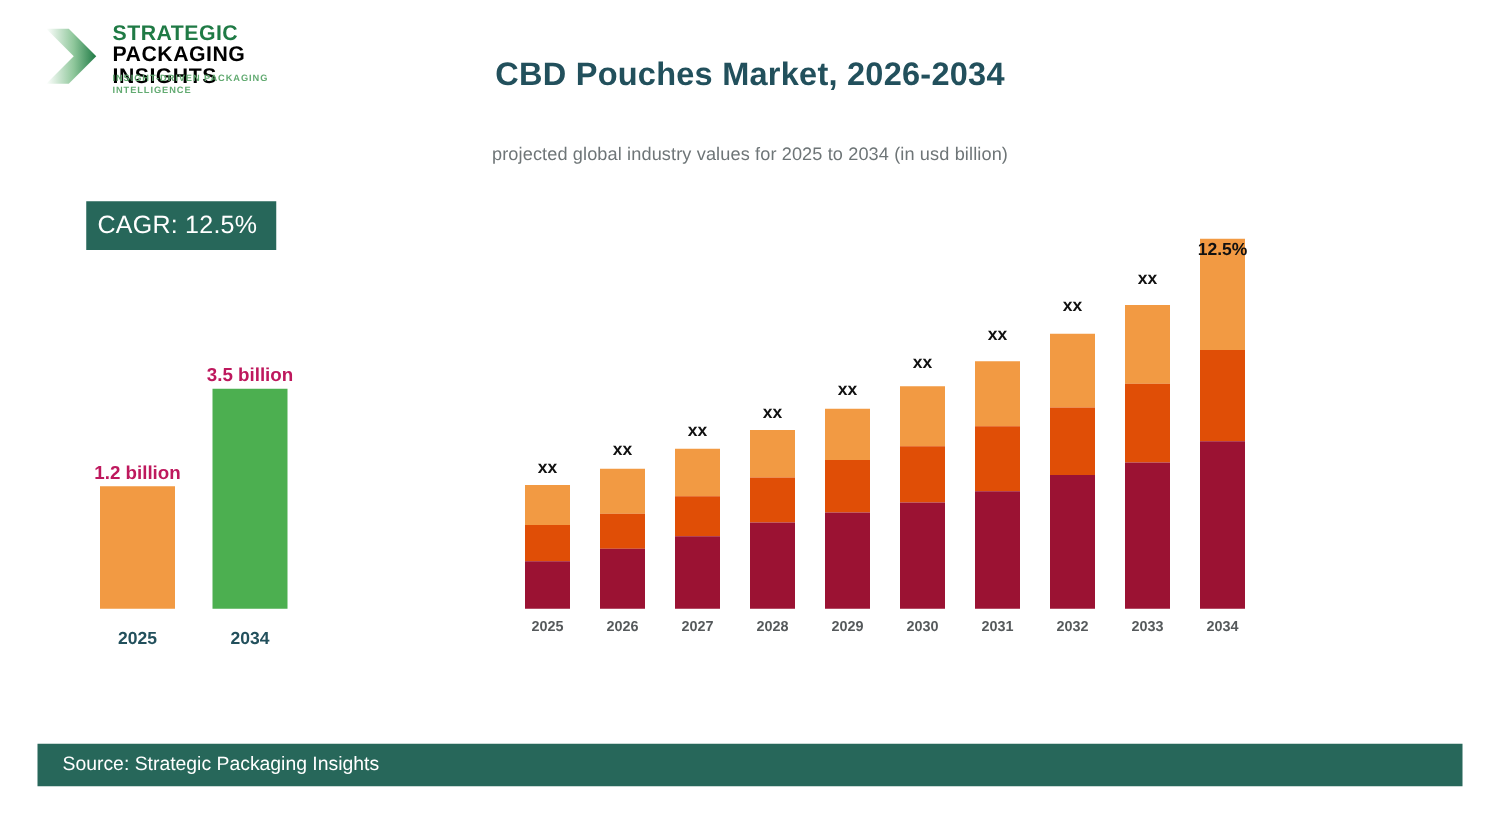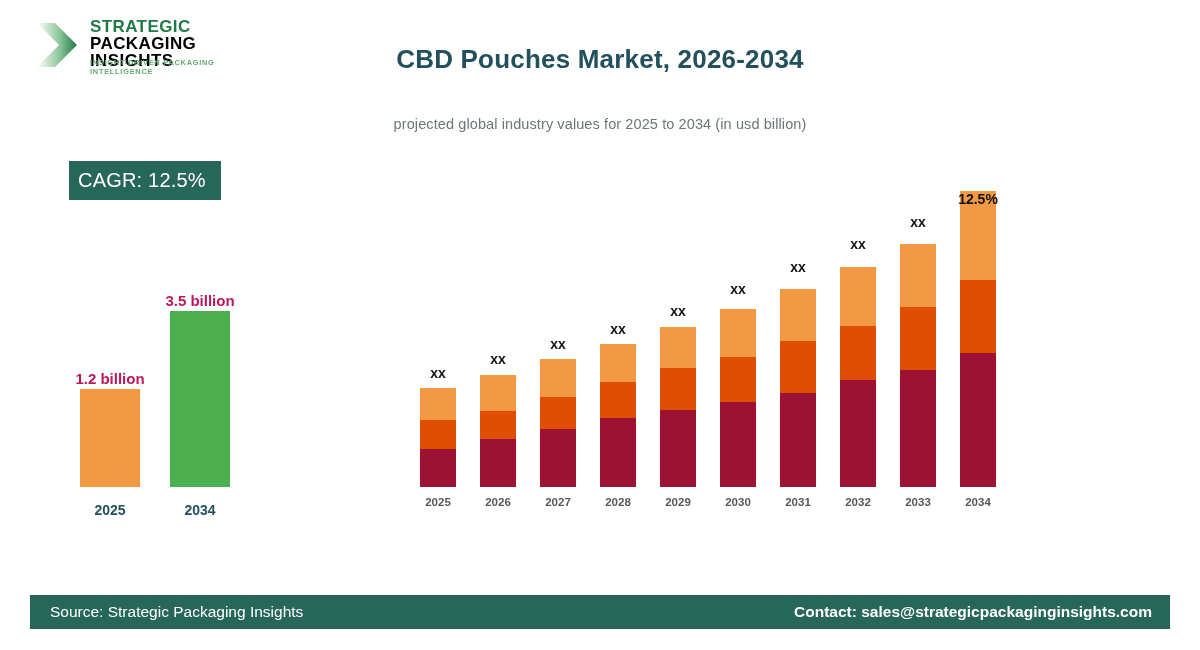--- a/index.html
+++ b/index.html
@@ -186,7 +186,6 @@
 
   <div id="footer">
     <div class="src">Source: Strategic Packaging Insights</div>
-    <div class="contact">Contact: sales@strategicpackaginginsights.com</div>
   </div>
 
 </div>

